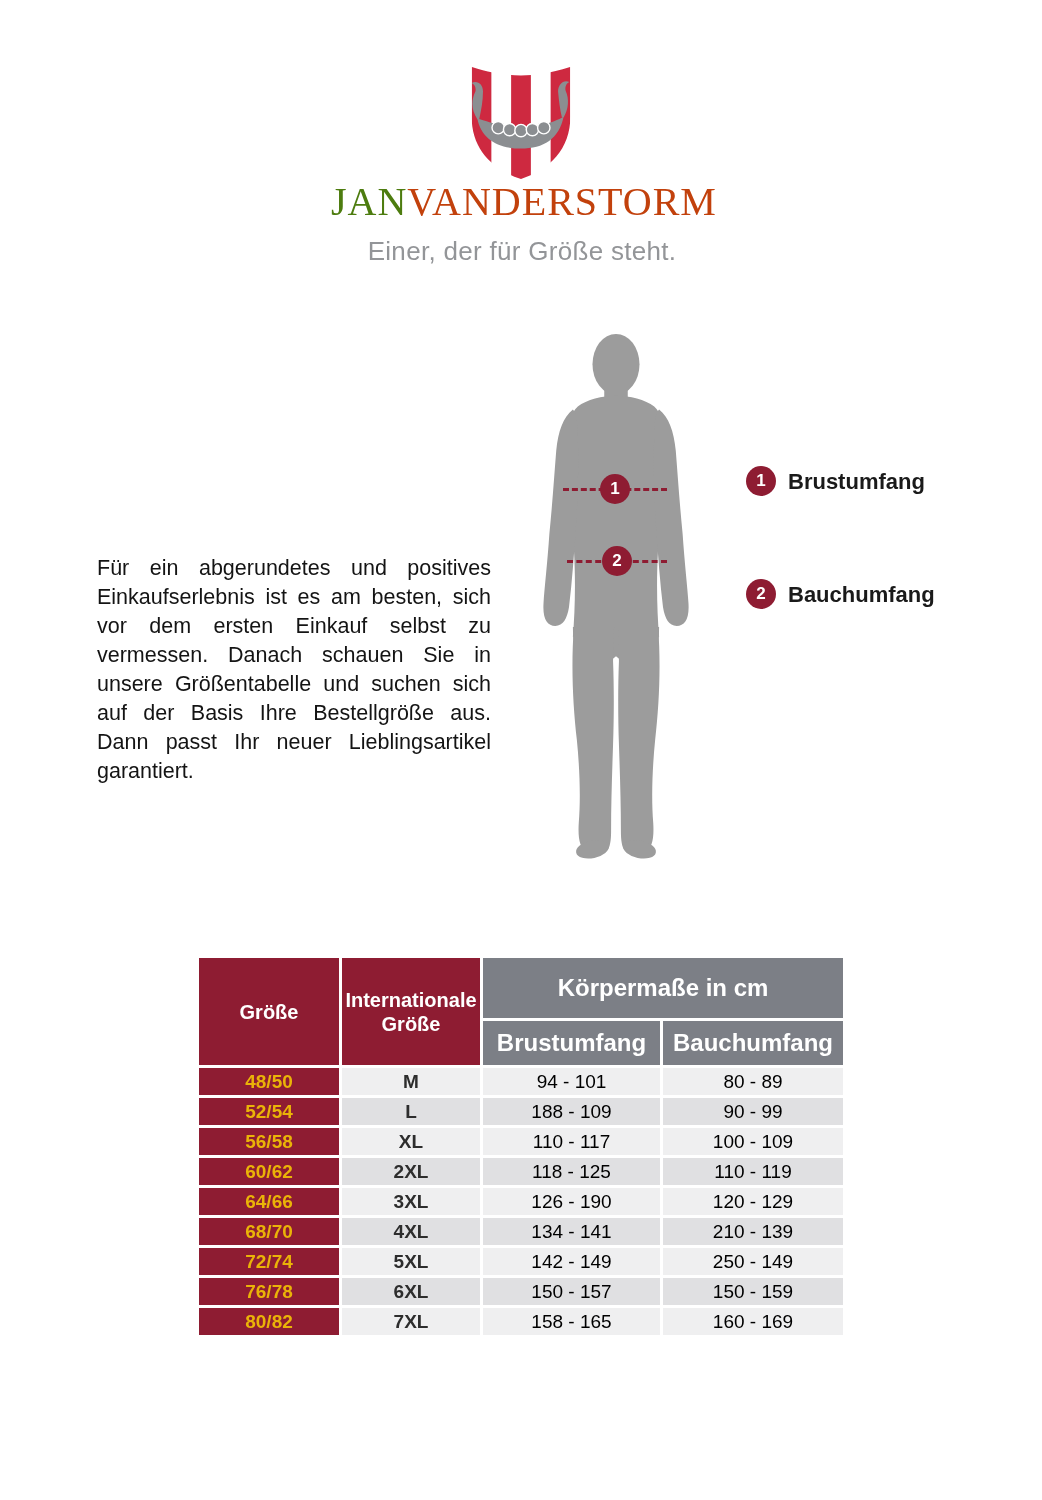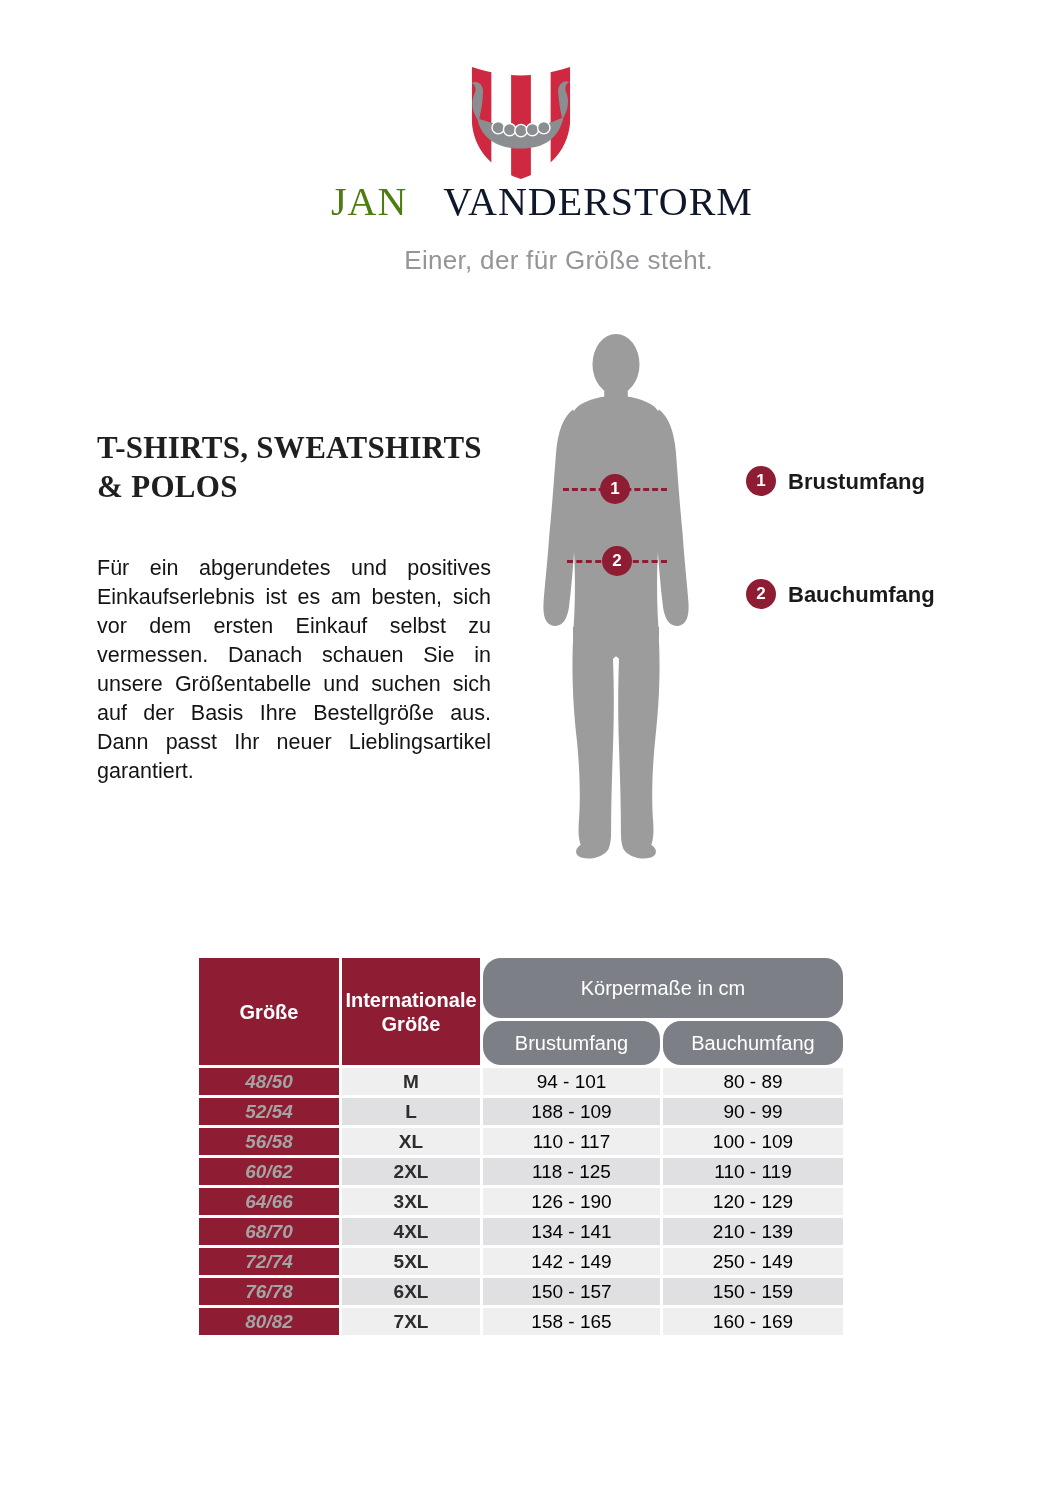--- a/index.html
+++ b/index.html
@@ -21,7 +21,7 @@
   .brand-block{position:absolute;left:331px;top:178px;width:382px;}
   .brand-name{font-family:"Liberation Serif",serif;font-size:40px;letter-spacing:1px;text-align:center;white-space:nowrap;}
   .brand-light{color:#4d7c0f;}
-  .brand-dark{color:#0f172a;margin-left:36px;}
+  .brand-dark{color:#c2410c;}
   .tagline{margin-top:20px;text-align:right;font-size:26px;color:#939598;letter-spacing:.3px;}
 
   

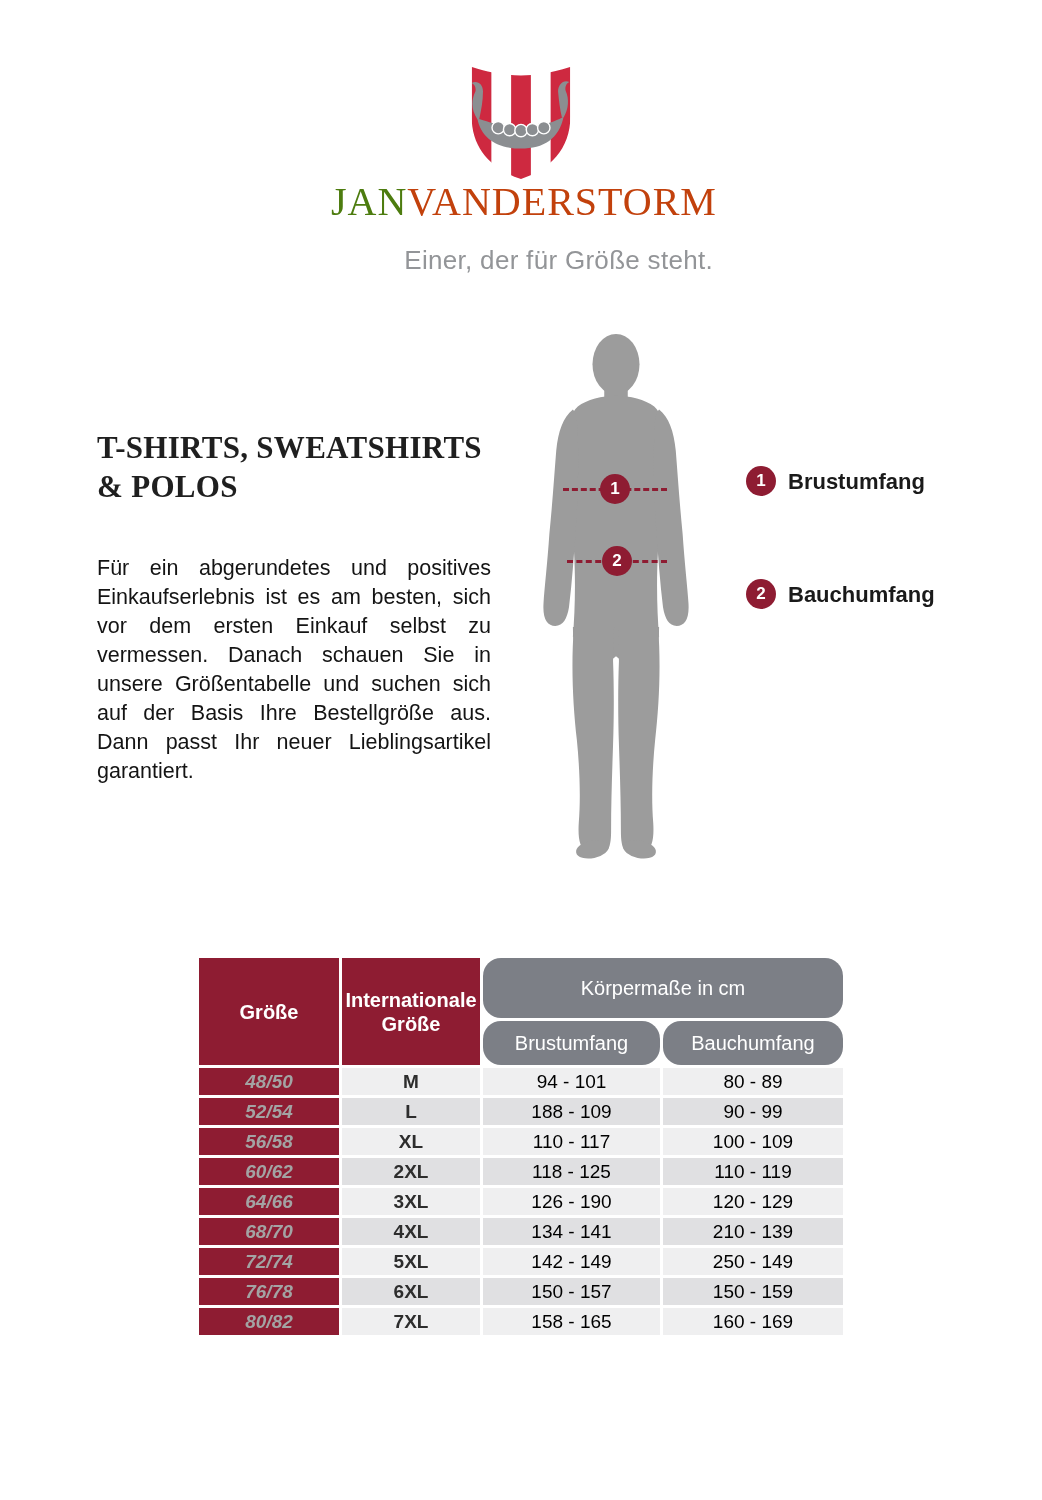--- a/index.html
+++ b/index.html
@@ -22,7 +22,7 @@
   .brand-name{font-family:"Liberation Serif",serif;font-size:40px;letter-spacing:1px;text-align:center;white-space:nowrap;}
   .brand-light{color:#4d7c0f;}
   .brand-dark{color:#c2410c;}
-  .tagline{margin-top:20px;text-align:right;font-size:26px;color:#939598;letter-spacing:.3px;}
+  .tagline{margin-top:11px;text-align:center;font-size:26px;color:#939598;letter-spacing:.3px;}
 
   
   .heading{position:absolute;left:97px;top:428px;font-family:"Liberation Serif",serif;font-weight:bold;font-size:31px;line-height:39px;color:#1f1f1f;letter-spacing:.3px;}

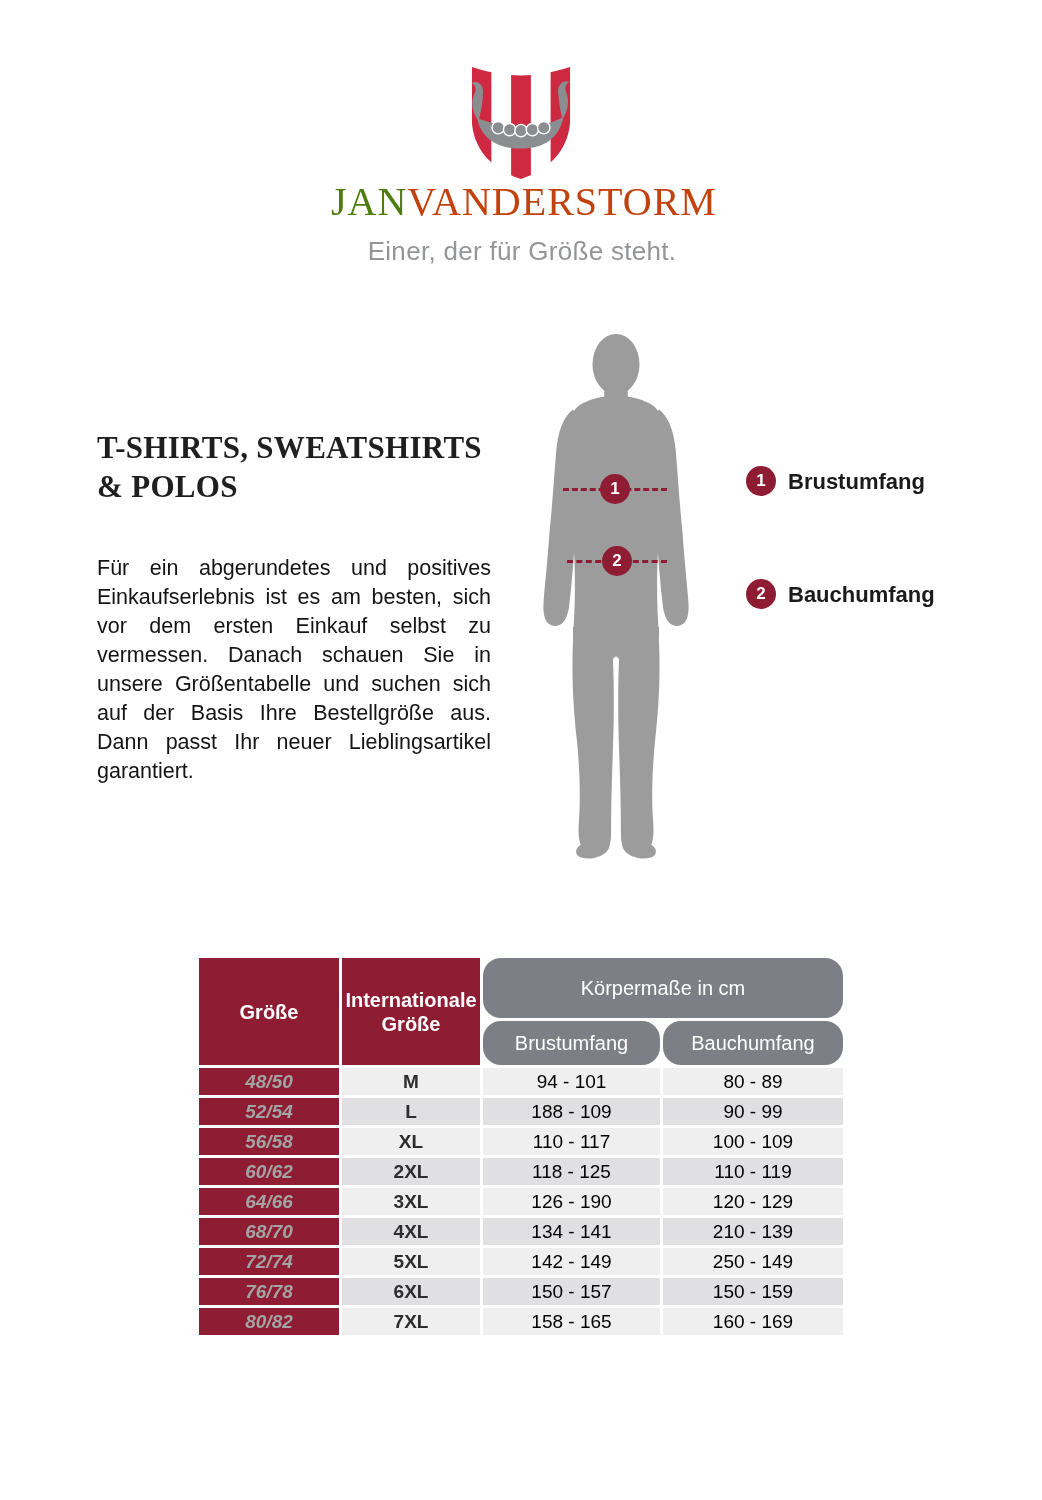--- a/index.html
+++ b/index.html
@@ -94,7 +94,6 @@
     <div class="tagline">Einer, der für Größe steht.</div>
   </div>
 
-  <h1 class="heading"><span>T-SHIRTS, SWEATSHIRTS</span><br><span>&amp; POLOS</span></h1>
 
   <p class="intro-text">Für ein abgerundetes und positives Einkaufserlebnis ist es am besten, sich vor dem ersten Einkauf selbst zu vermessen. Danach schauen Sie in unsere Größentabelle und suchen sich auf der Basis Ihre Bestellgröße aus. Dann passt Ihr neuer Lieblingsartikel garantiert.</p>
 

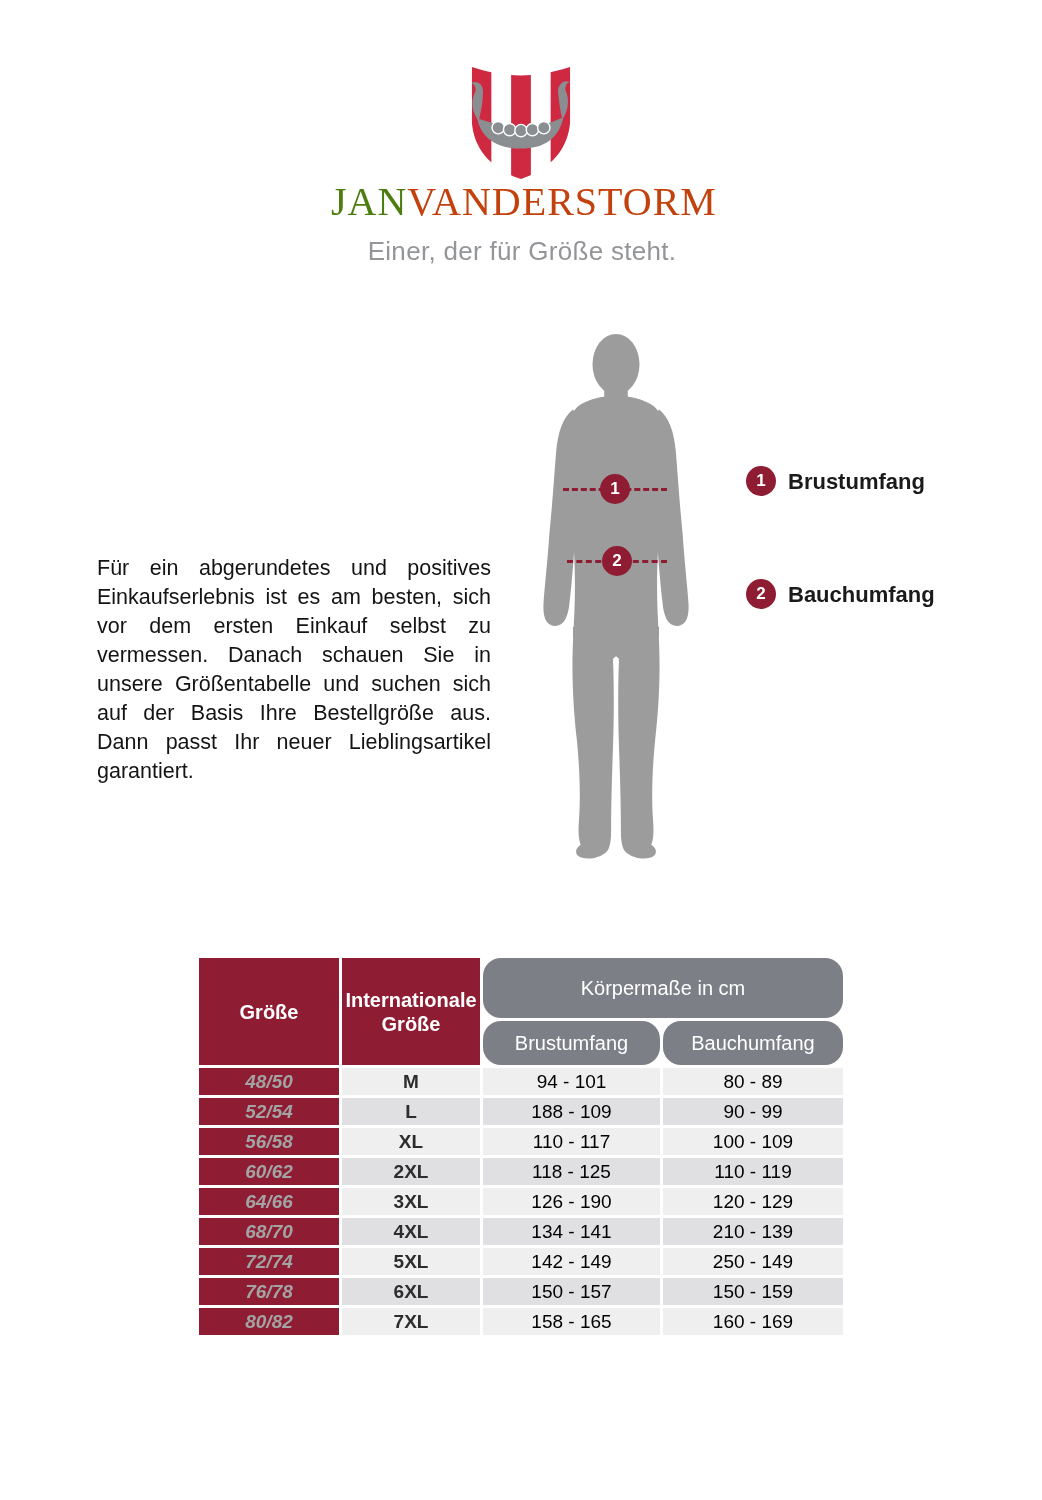--- a/index.html
+++ b/index.html
@@ -49,7 +49,7 @@
   .size-table{position:absolute;left:196px;top:955px;width:650px;border-collapse:separate;border-spacing:3px;table-layout:fixed;}
   .size-table th,.size-table td{text-align:center;vertical-align:middle;padding:0;}
   .th-maroon{background:var(--maroon);color:#fff;font-weight:bold;font-size:20px;line-height:24px;}
-  .th-gray{background:var(--gray_header);color:#fff;font-weight:normal;font-size:20px;border-radius:18px;}
+  .th-gray{background:var(--gray_header);color:#fff;font-weight:bold;font-size:24px;}
   .row-top{height:60px;}
   .row-sub{height:44px;}
   .data-row td{height:27px;font-size:19px;}

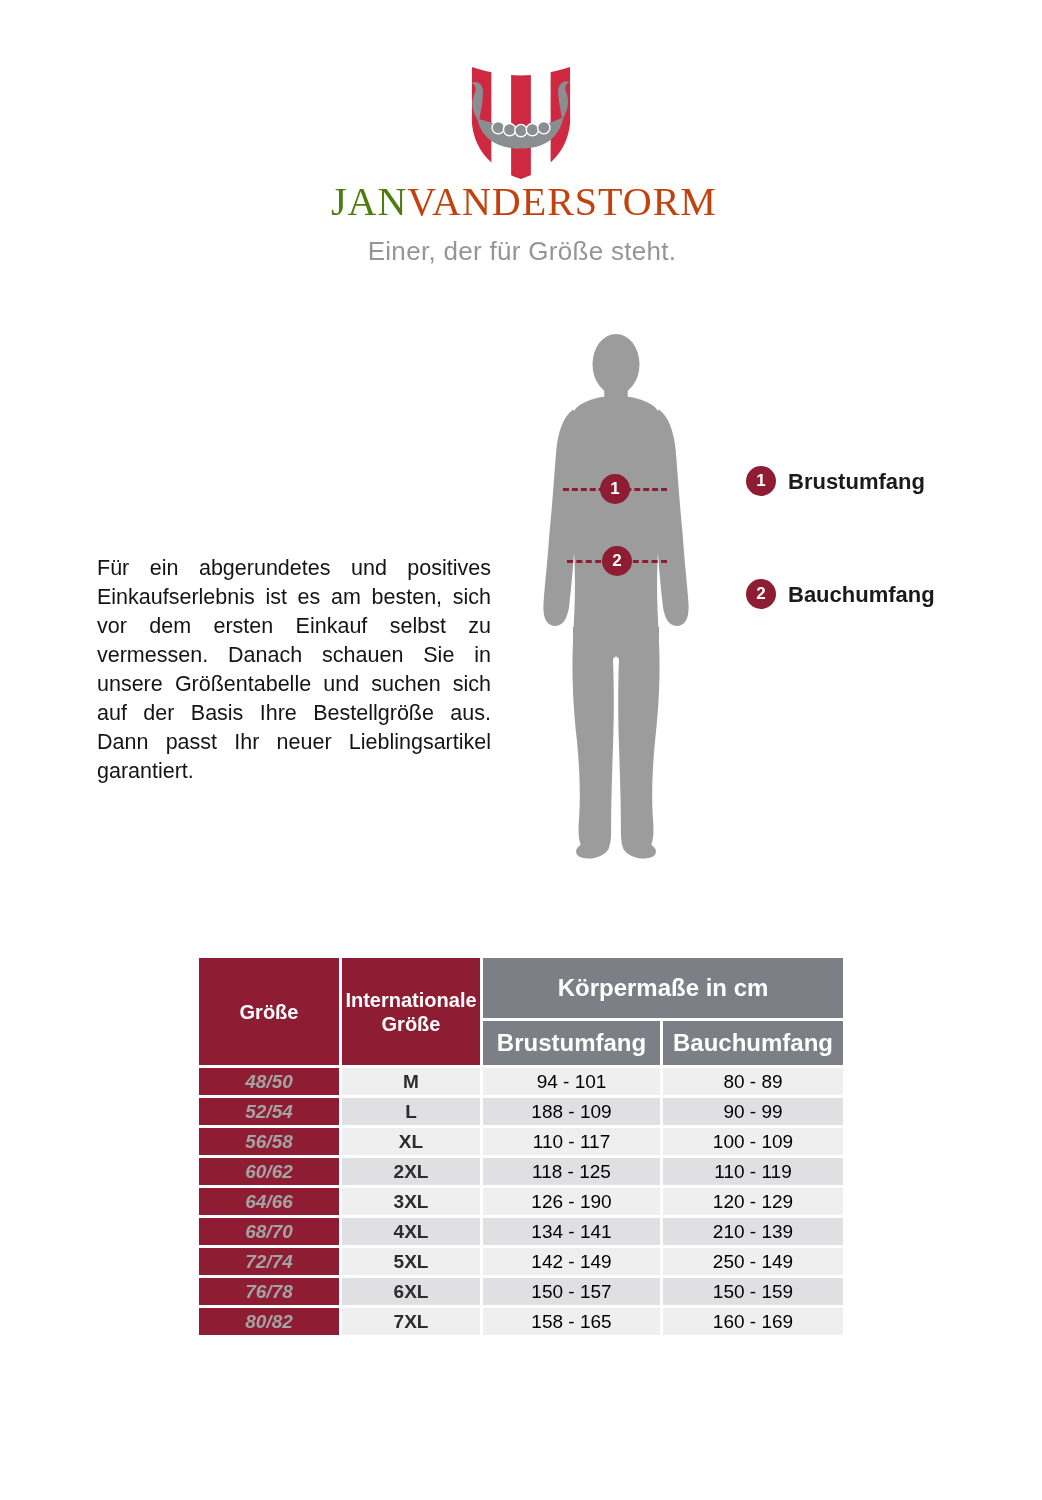--- a/index.html
+++ b/index.html
@@ -53,7 +53,7 @@
   .row-top{height:60px;}
   .row-sub{height:44px;}
   .data-row td{height:27px;font-size:19px;}
-  td.c-groesse{background:var(--maroon);color:#a3a3a3;font-weight:bold;font-style:italic;}
+  td.c-groesse{background:var(--maroon);color:#eab308;font-weight:bold;}
   td.c-int{font-weight:bold;color:#2d2d2d;}
   td.c-val{color:#000000;}
   tbody tr:nth-child(odd) td.c-int,

